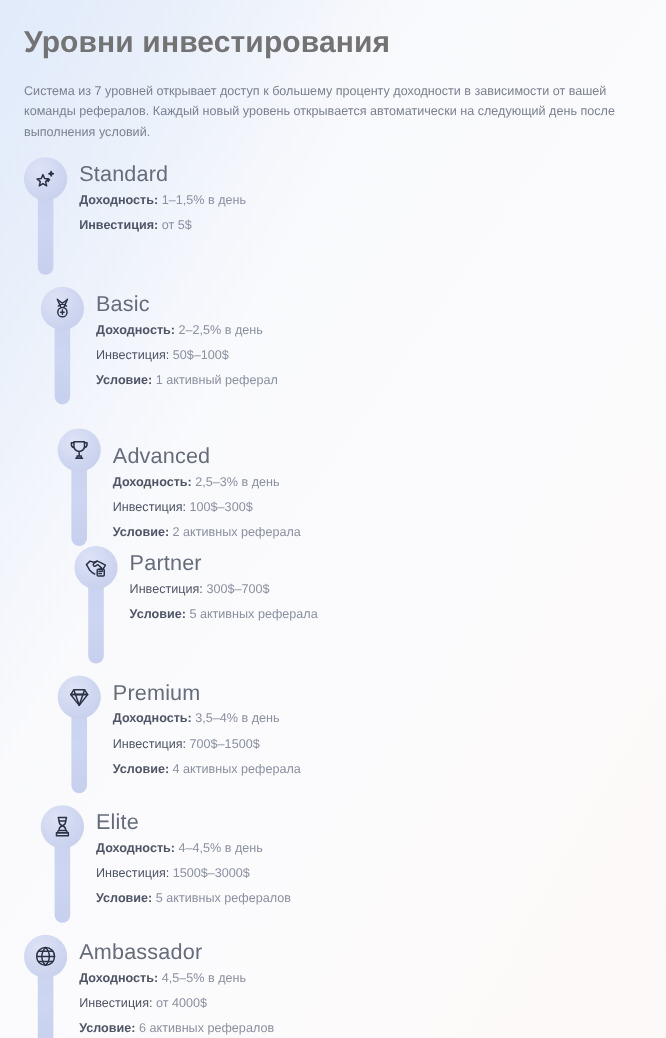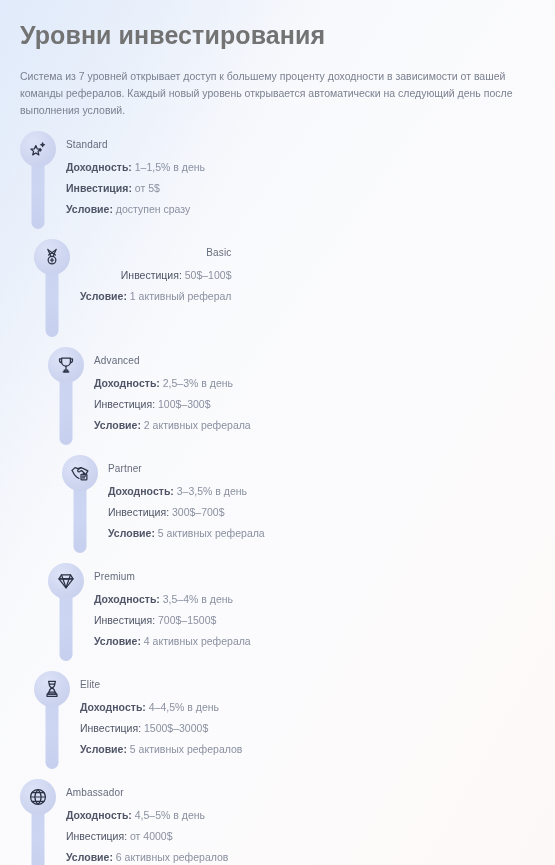--- a/index.html
+++ b/index.html
@@ -116,7 +116,7 @@
 
   .level-name {
     margin: 0 0 4px 0;
-    font-size: 10px;
+    font-size: 18px;
     line-height: 16px;
     font-weight: 400;
     color: #666c7c;

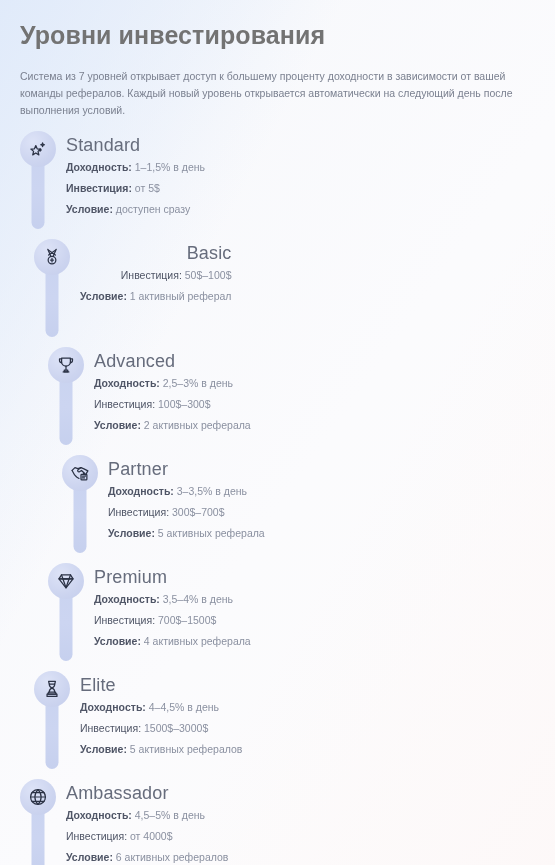--- a/index.html
+++ b/index.html
@@ -161,7 +161,6 @@
           <h2 class="level-name">Standard</h2>
           <div class="level-row"><span class="row-label is-bold">Доходность:</span> <span class="row-value">1–1,5% в день</span></div>
           <div class="level-row"><span class="row-label is-bold">Инвестиция:</span> <span class="row-value">от 5$</span></div>
-          <div class="level-row"><span class="row-label is-bold">Условие:</span> <span class="row-value">доступен сразу</span></div>
         </div>
       </div>
       <div class="level" data-step="1">

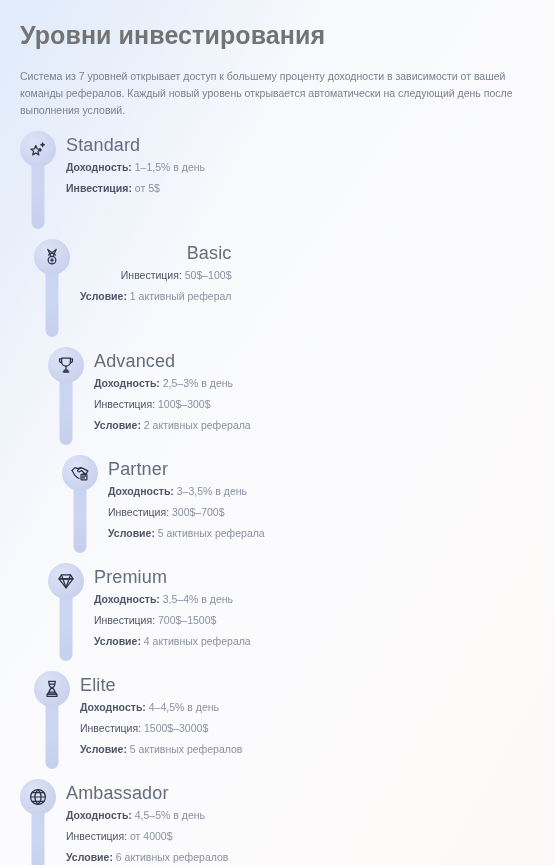--- a/index.html
+++ b/index.html
@@ -68,7 +68,7 @@
 
   
   .level[data-step="0"] { padding-left: 4px;  }
-  .level[data-step="1"] { padding-left: 18px; text-align: right; }
+  .level[data-step="1"] { padding-left: 18px; }
   .level[data-step="2"] { padding-left: 32px; }
   .level[data-step="3"] { padding-left: 46px; }
   .level[data-step="4"] { padding-left: 32px; }

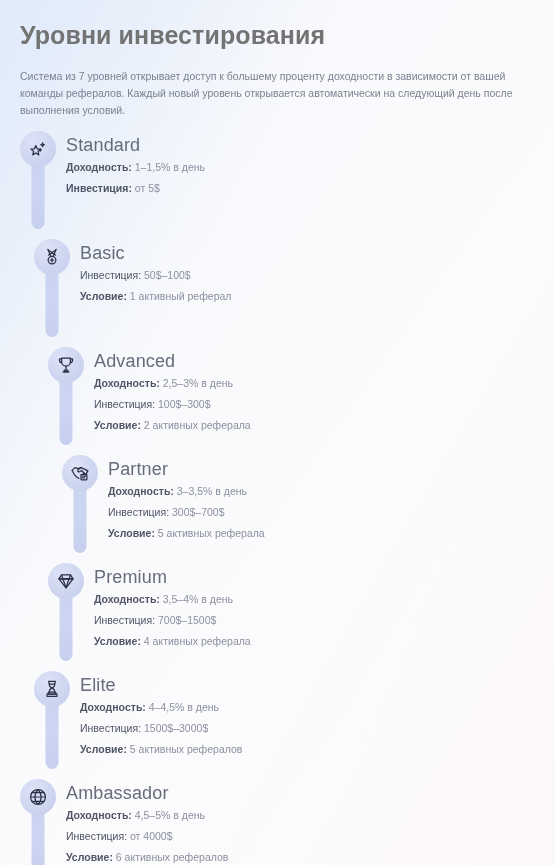--- a/index.html
+++ b/index.html
@@ -177,6 +177,7 @@
         </div>
         <div class="level-body">
           <h2 class="level-name">Basic</h2>
+          <div class="level-row"><span class="row-label is-bold">Доходность:</span> <span class="row-value">2–2,5% в день</span></div>
           <div class="level-row"><span class="row-label">Инвестиция:</span> <span class="row-value">50$–100$</span></div>
           <div class="level-row"><span class="row-label is-bold">Условие:</span> <span class="row-value">1 активный реферал</span></div>
         </div>

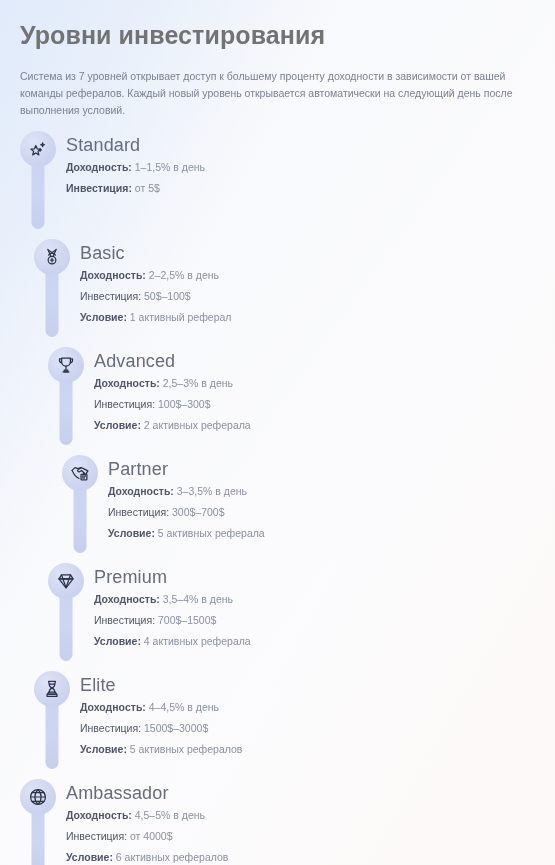--- a/index.html
+++ b/index.html
@@ -69,7 +69,7 @@
   
   .level[data-step="0"] { padding-left: 4px;  }
   .level[data-step="1"] { padding-left: 18px; }
-  .level[data-step="2"] { padding-left: 32px; }
+  .level[data-step="2"] { padding-left: 32px; align-items: flex-end; }
   .level[data-step="3"] { padding-left: 46px; }
   .level[data-step="4"] { padding-left: 32px; }
   .level[data-step="5"] { padding-left: 18px; }

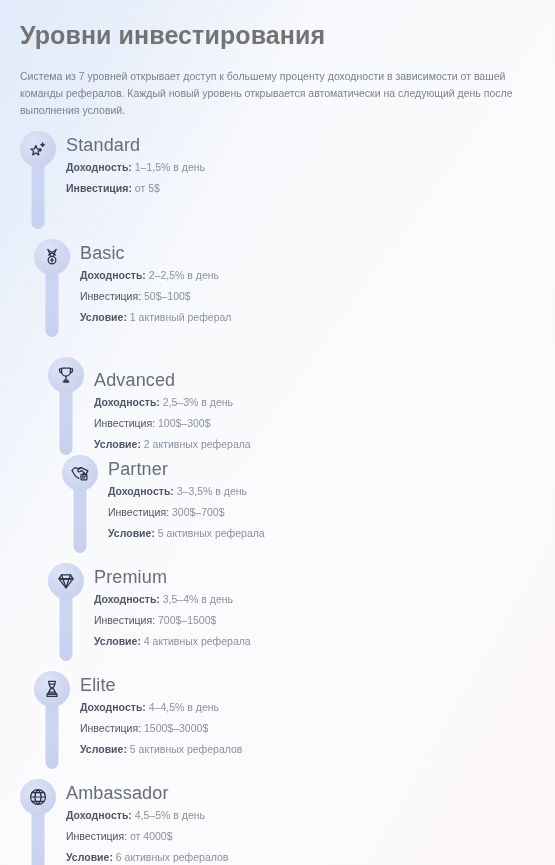--- a/index.html
+++ b/index.html
@@ -218,7 +218,6 @@
         </div>
         <div class="level-body">
           <h2 class="level-name">Partner</h2>
-          <div class="level-row"><span class="row-label is-bold">Доходность:</span> <span class="row-value">3–3,5% в день</span></div>
           <div class="level-row"><span class="row-label">Инвестиция:</span> <span class="row-value">300$–700$</span></div>
           <div class="level-row"><span class="row-label is-bold">Условие:</span> <span class="row-value">5 активных реферала</span></div>
         </div>

